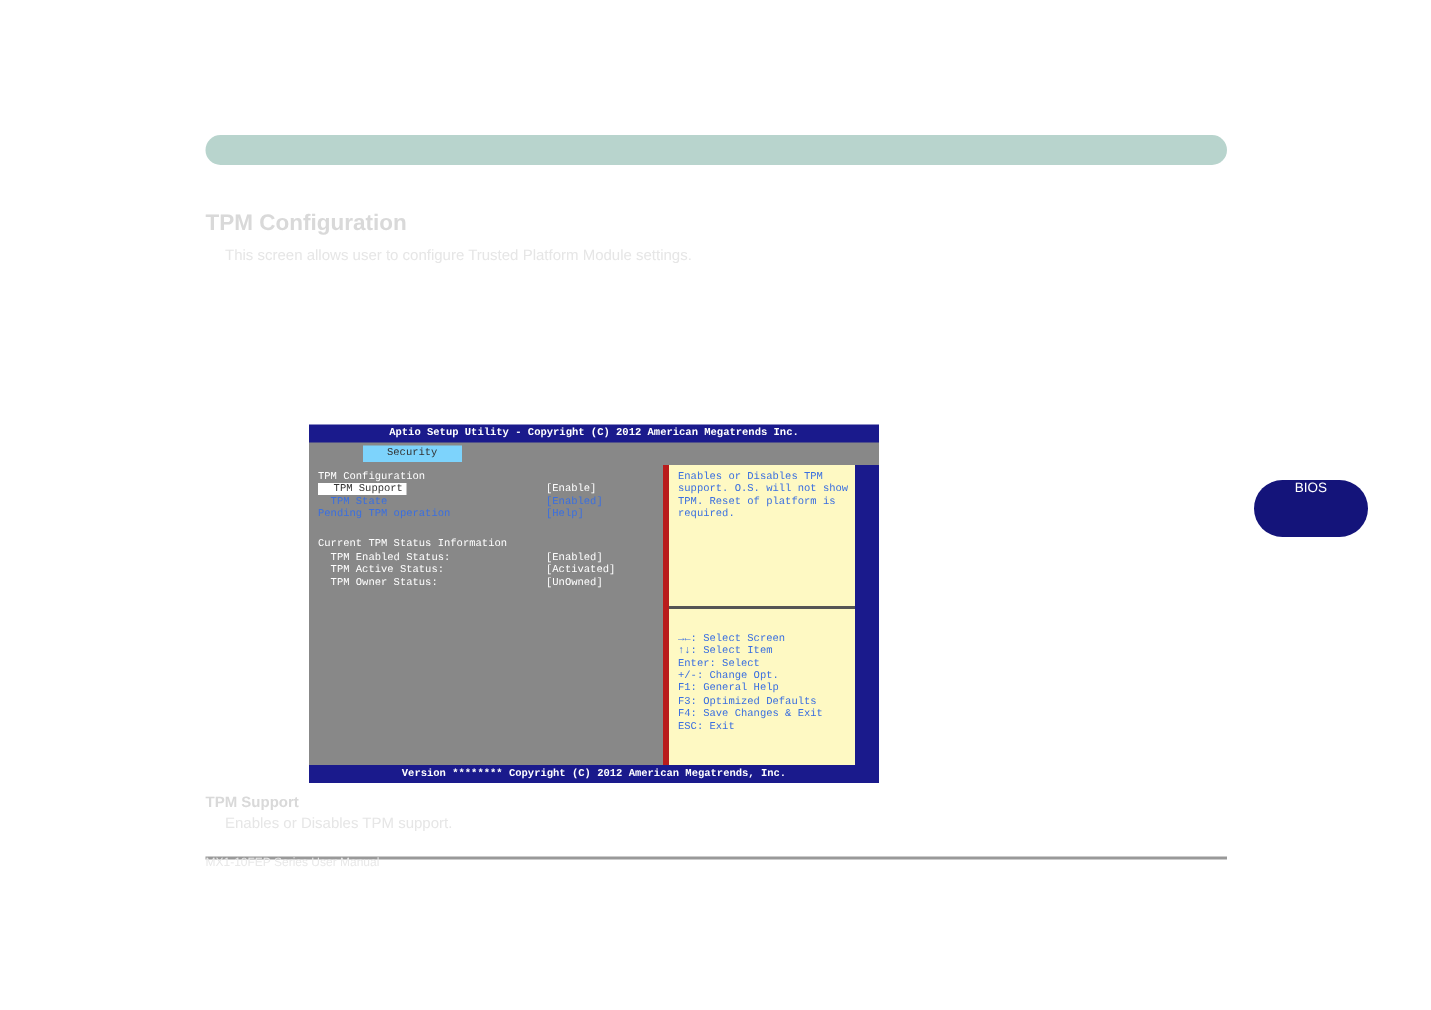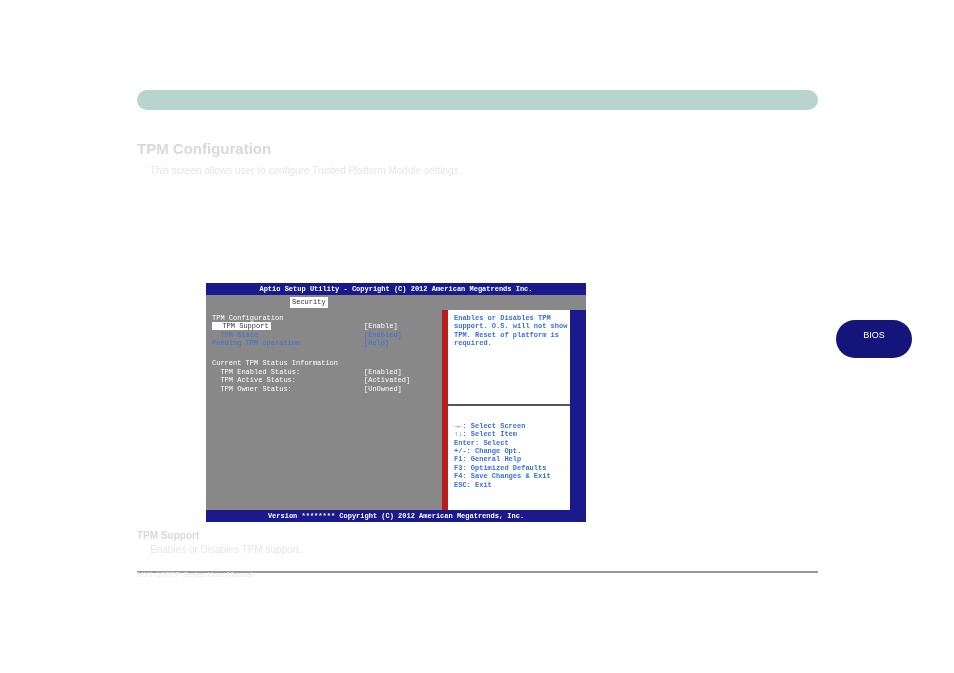--- a/index.html
+++ b/index.html
@@ -65,11 +65,10 @@
     padding: 2px 0 2px 36px;
   }
   .bios-tab {
-    background: #ffffff;
+    background: #7dd3fc;
     color: #333;
-    padding: 1px 2px;
+    padding: 1px 16px;
     display: inline-block;
-    margin-left: 48px;
   }
   .bios-main {
     display: flex;

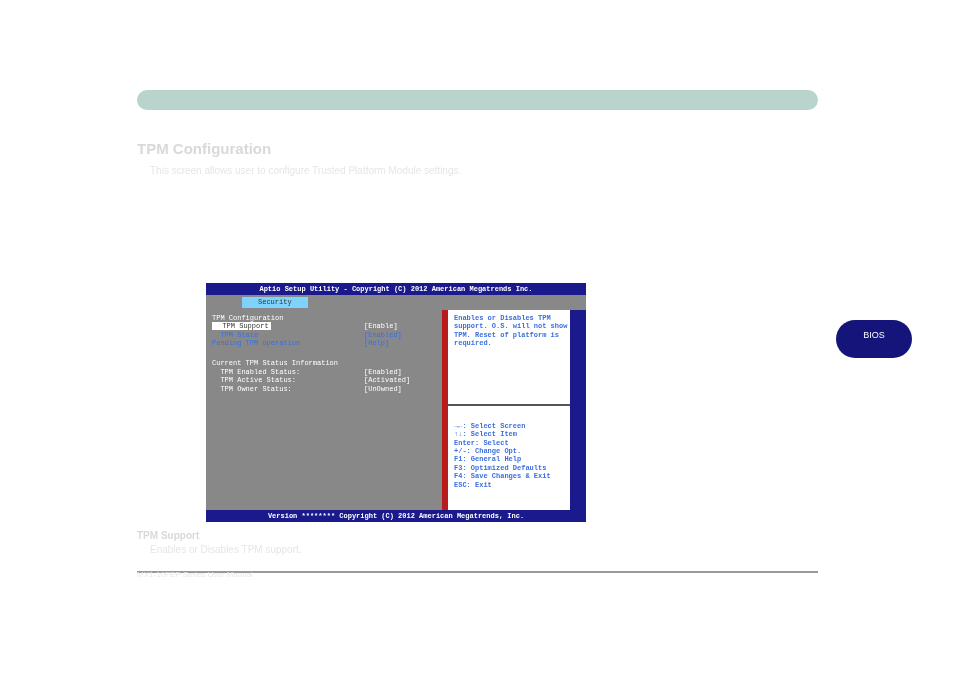--- a/index.html
+++ b/index.html
@@ -84,12 +84,11 @@
   }
   .bios-right {
     width: 128px;
-    border-left: 6px solid #b91c1c;
-    background: #ffffff;
+    border-left: 4px solid #b91c1c;
+    background: #fef9c3;
     padding: 4px 6px;
     box-sizing: border-box;
     position: relative;
-    font-weight: bold;
   }
   .bios-right-top {
     height: 90px;

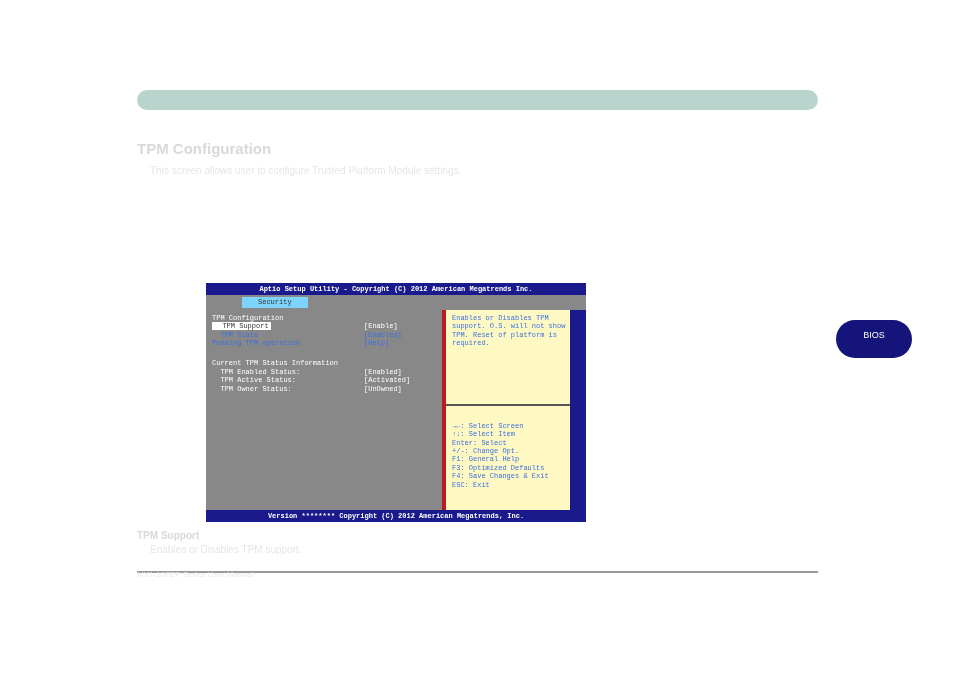--- a/index.html
+++ b/index.html
@@ -137,7 +137,6 @@
     color: #fff;
     font-size: 9px;
     text-align: center;
-    padding-top: 10px;
   }
   .option-heading {
     position: absolute;

